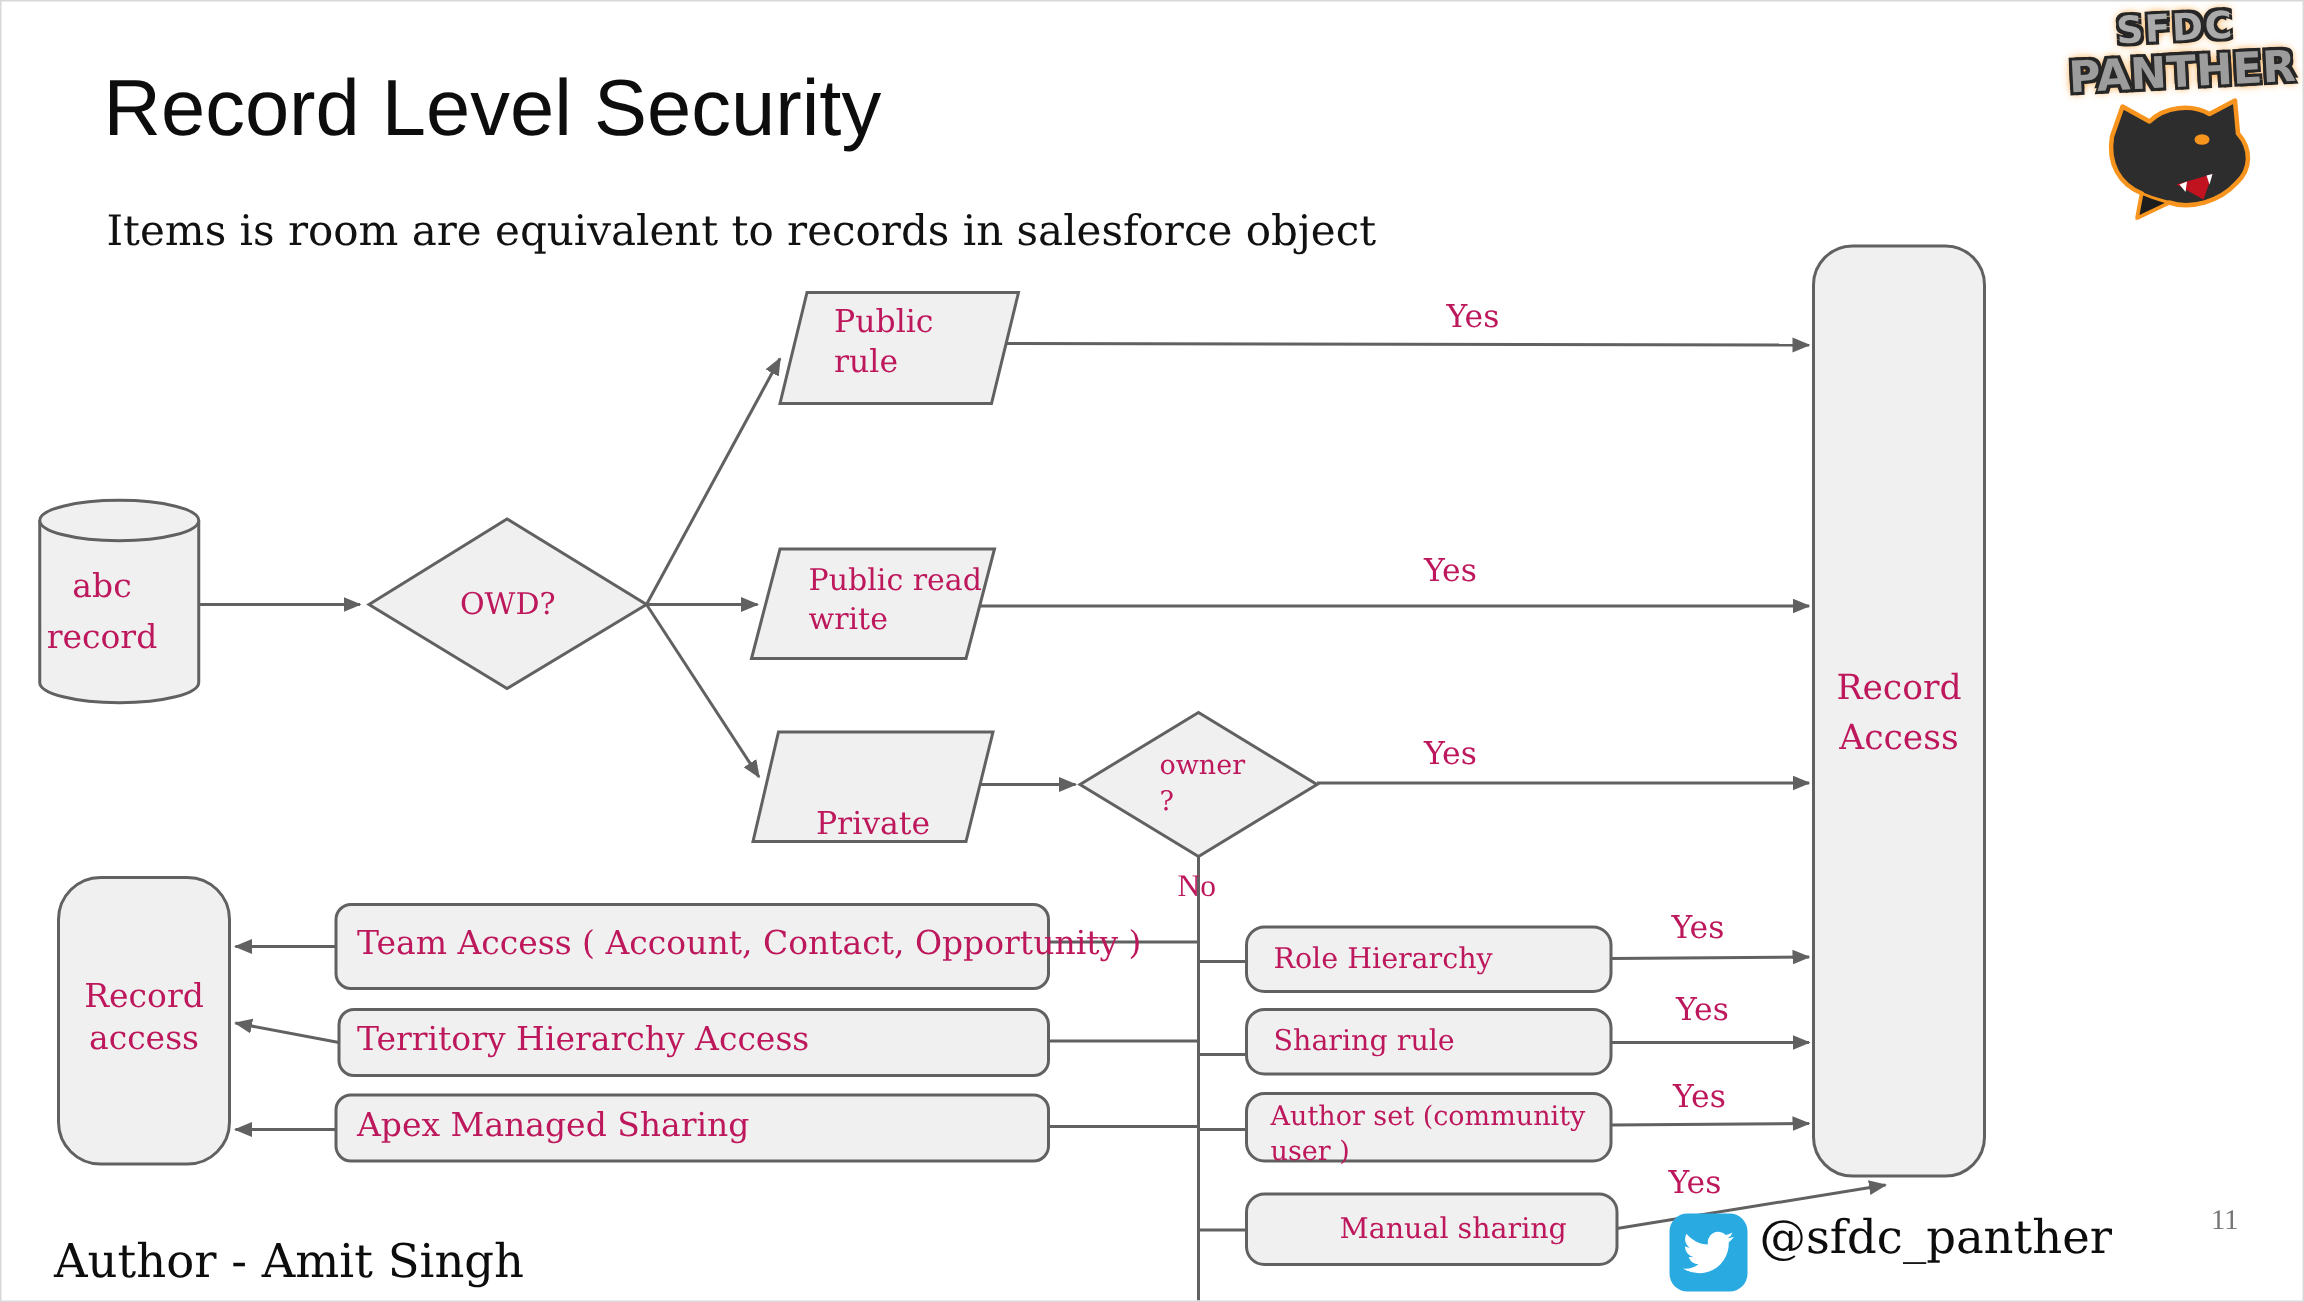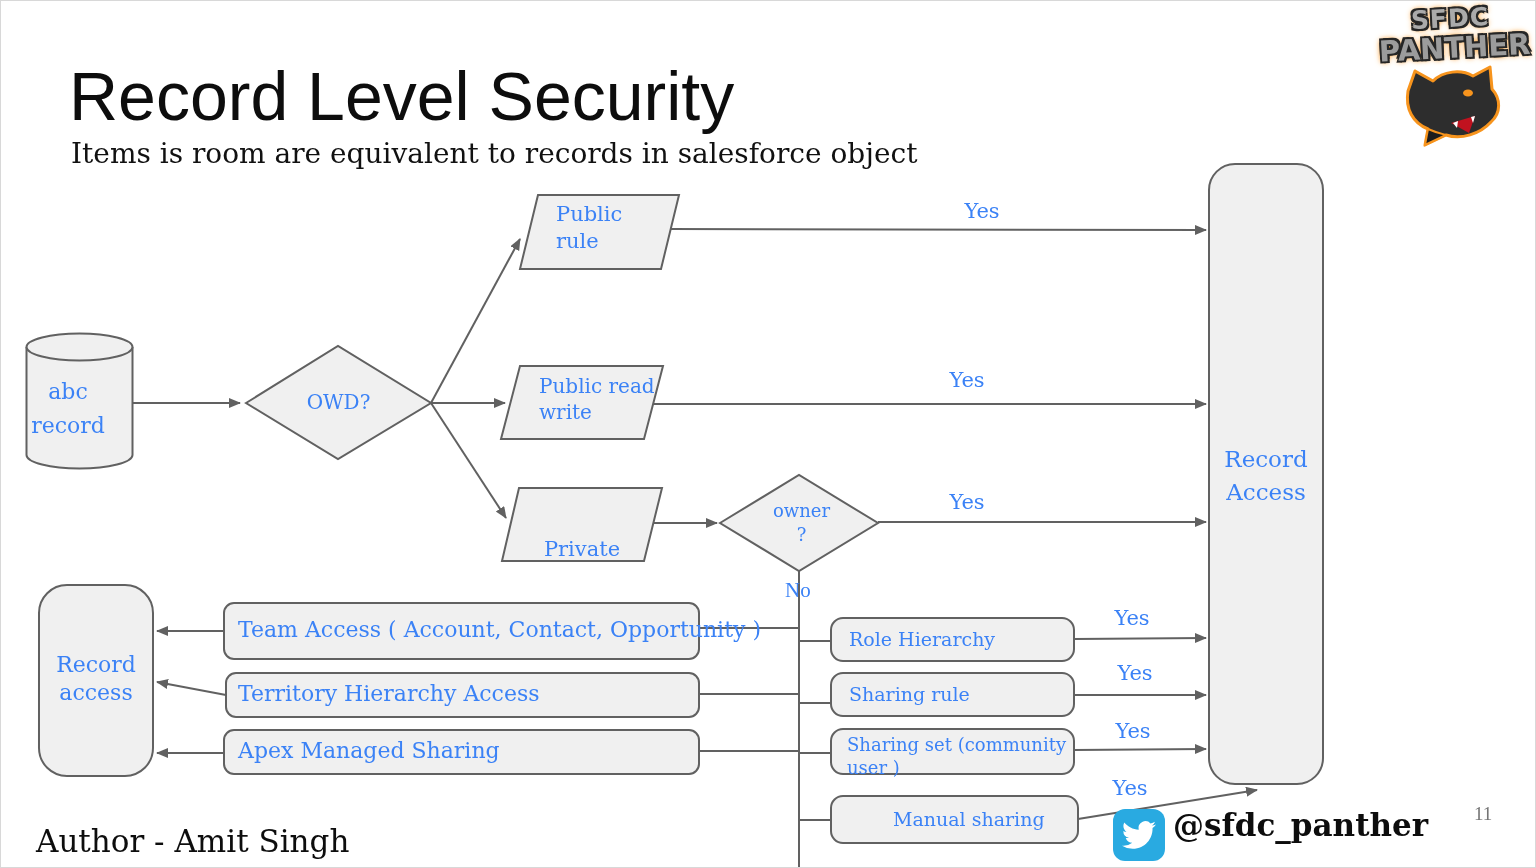--- a/index.html
+++ b/index.html
@@ -10,8 +10,8 @@
   }
   .abs{position:absolute;}
   .slide-title{
-    left:68px;top:56px;font-family:"Liberation Sans","DejaVu Sans",sans-serif;
-    font-size:68px;font-weight:400;color:#0d0d0d;letter-spacing:0px;
+    left:68px;top:41px;font-family:"Liberation Sans","DejaVu Sans",sans-serif;
+    font-size:53px;font-weight:400;color:#0d0d0d;letter-spacing:0px;
   }
   .slide-subtitle{
     left:70px;top:136px;font-size:28px;color:#111;text-align:center;

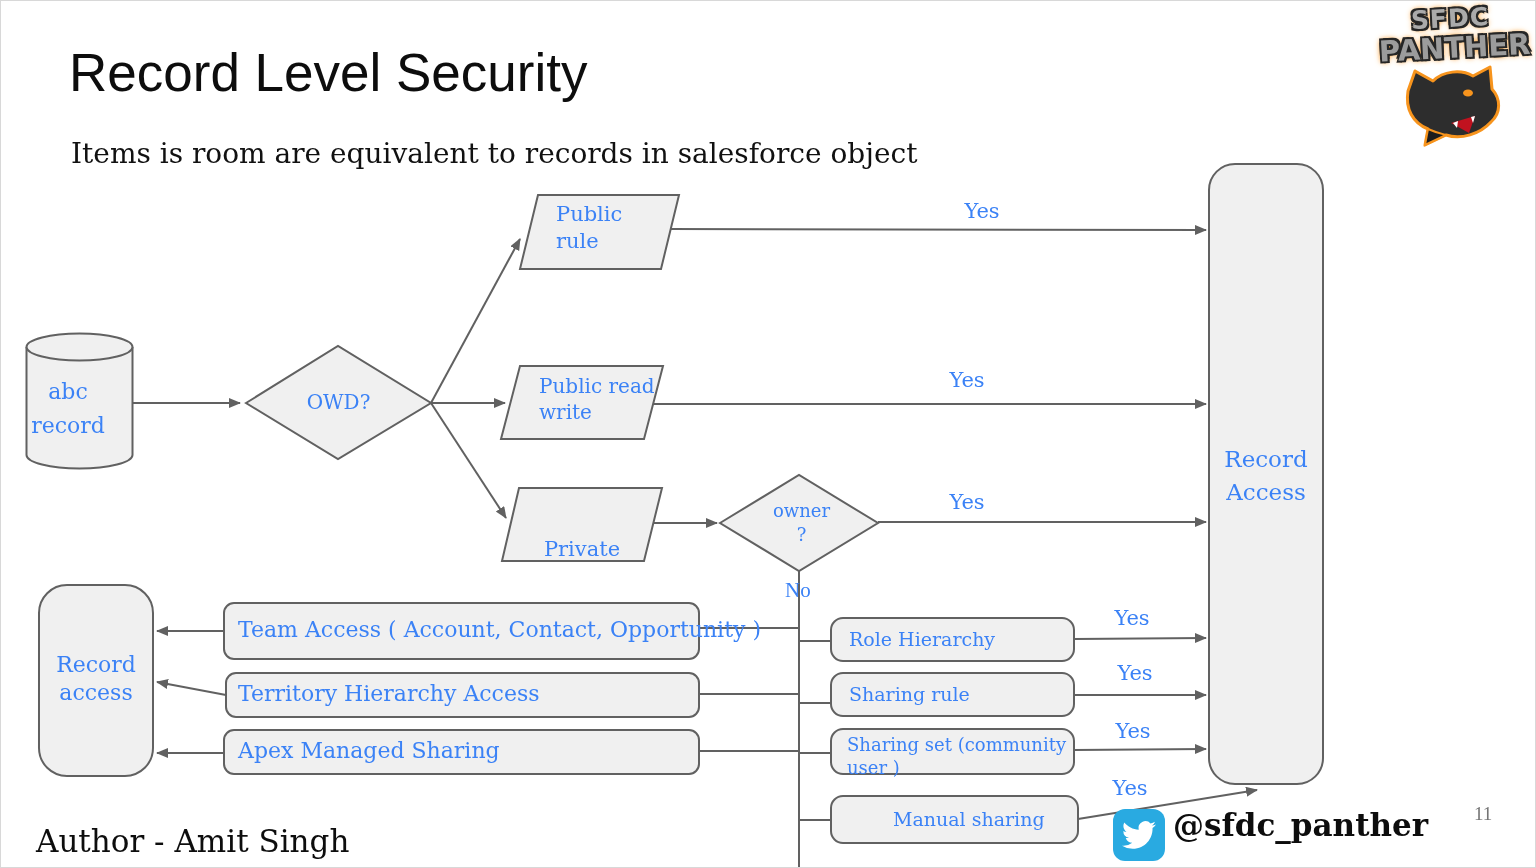--- a/index.html
+++ b/index.html
@@ -16,7 +16,7 @@
   .slide-subtitle{
     left:70px;top:136px;font-size:28px;color:#111;text-align:center;
   }
-  .lbl{position:absolute;color:#3b82f6;white-space:nowrap;}
+  .lbl{position:absolute;color:#be185d;white-space:nowrap;}
   .center{text-align:center;}
   .line{display:block;}
   .author{left:35px;top:822px;font-size:31px;font-weight:normal;color:#0d0d0d;}

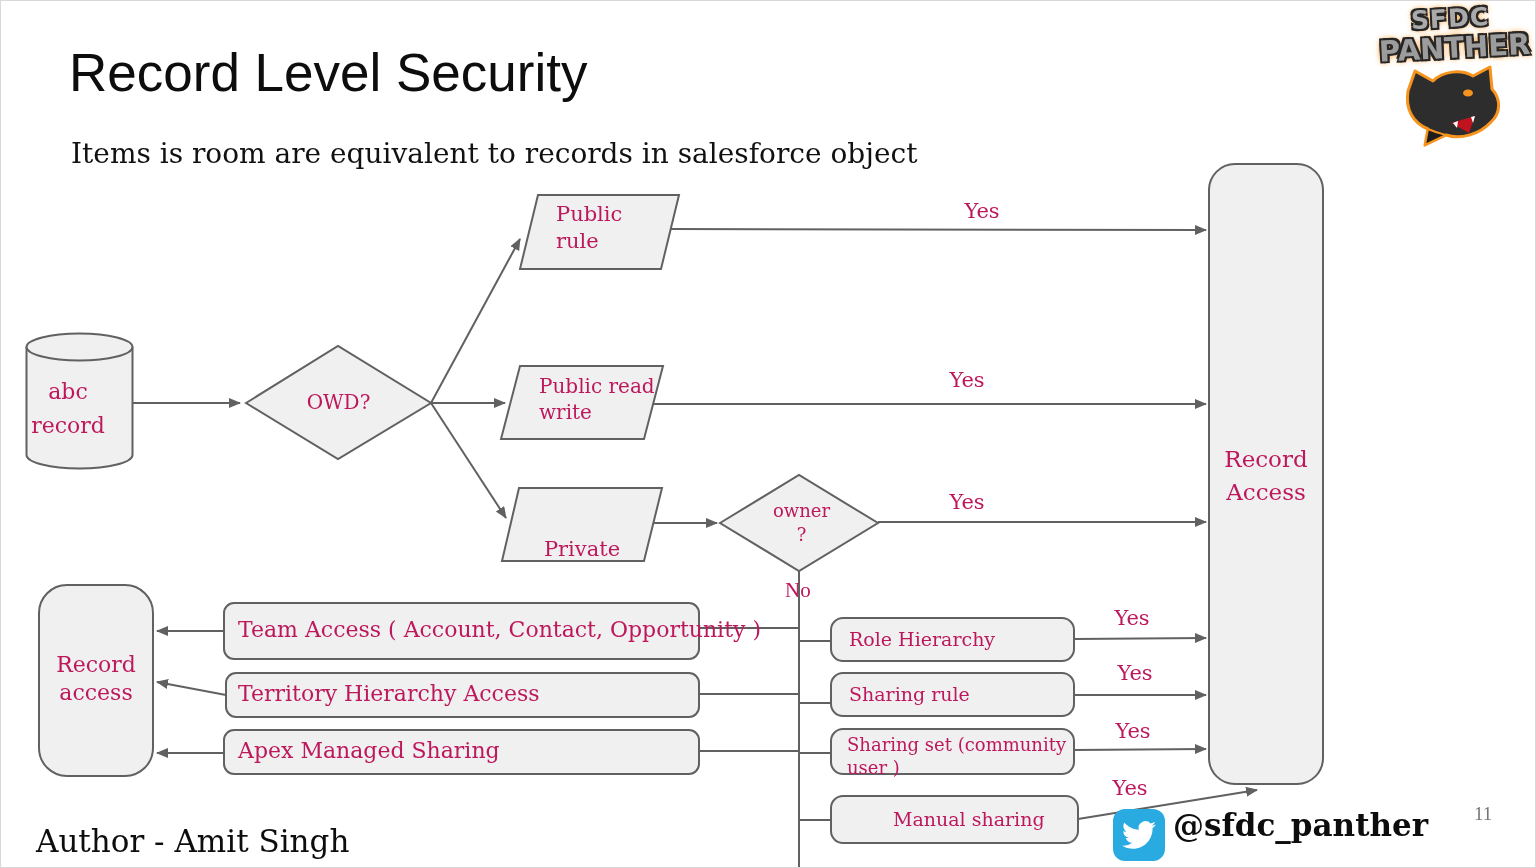--- a/index.html
+++ b/index.html
@@ -121,7 +121,7 @@
 
   <div class="lbl center" style="left:518px;top:536px;width:126px;font-size:21px;">Private</div>
 
-  <div class="lbl" style="left:772px;top:498px;font-size:18px;line-height:24px;text-align:center;">
+  <div class="lbl" style="left:772px;top:498px;font-size:18px;line-height:24px;">
     <span class="line">owner</span>
     <span class="line">?</span>
   </div>

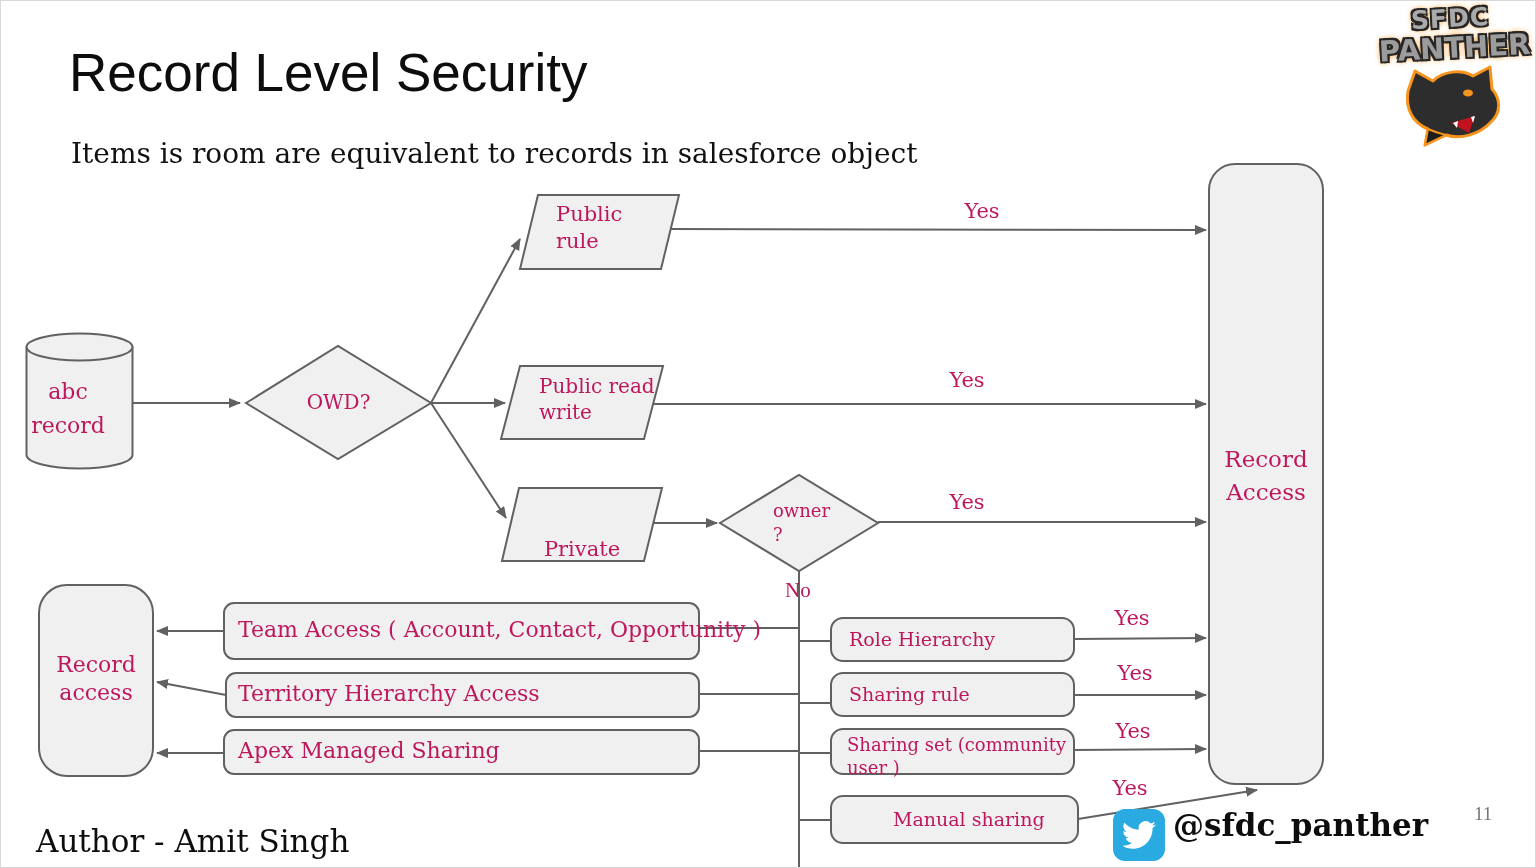--- a/index.html
+++ b/index.html
@@ -147,7 +147,7 @@
   <div class="lbl" style="left:848px;top:682px;font-size:19px;">Sharing rule</div>
 
   <div class="lbl" style="left:846px;top:732px;font-size:18px;line-height:23px;">
-    <span class="line">Sharing set (community</span>
+    <span class="line">Author set (community</span>
     <span class="line">user )</span>
   </div>
 

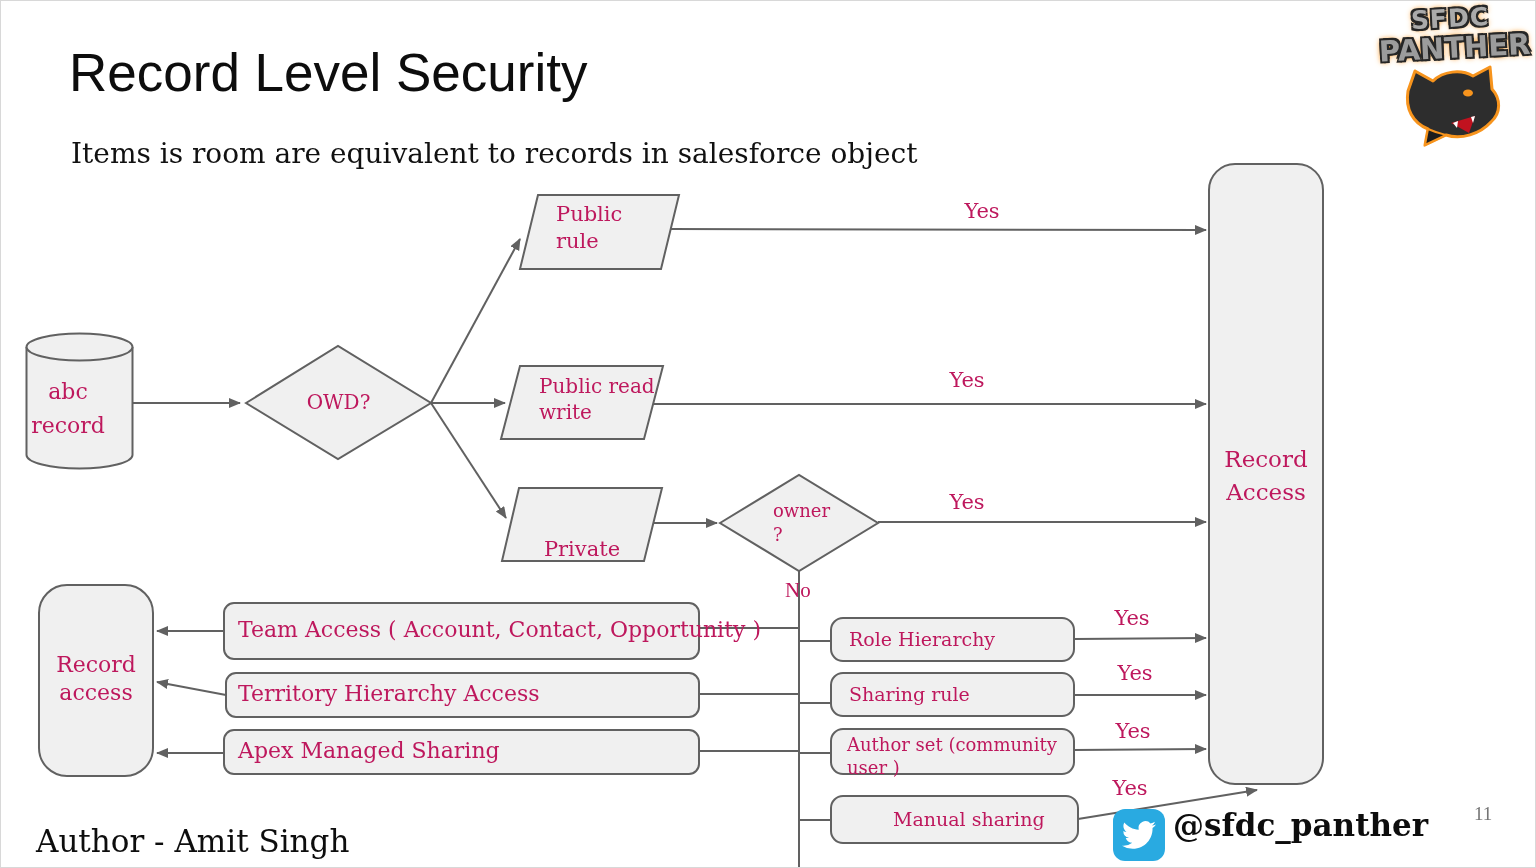--- a/index.html
+++ b/index.html
@@ -20,7 +20,7 @@
   .center{text-align:center;}
   .line{display:block;}
   .author{left:35px;top:822px;font-size:31px;font-weight:normal;color:#0d0d0d;}
-  .handle{left:1172px;top:806px;font-size:31px;font-weight:bold;color:#0d0d0d;}
+  .handle{left:1172px;top:806px;font-size:31px;font-weight:normal;color:#0d0d0d;}
   .pagenum{left:1473px;top:802px;font-family:Liberation Serif, serif;
     font-size:19px;color:#757575;}
   .tw-icon{

